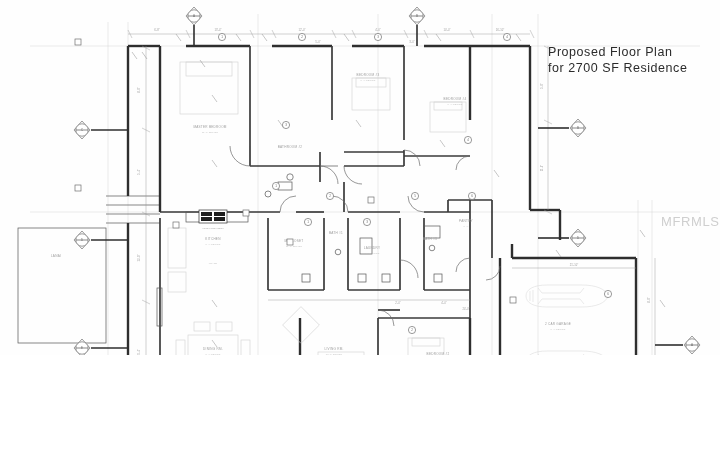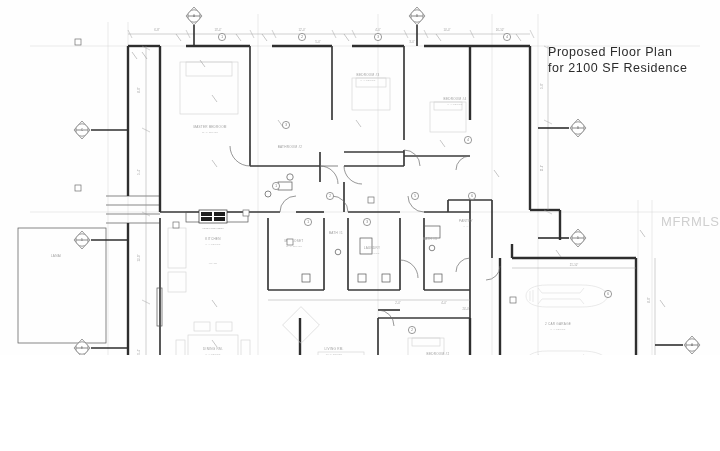--- a/index.html
+++ b/index.html
@@ -560,7 +560,7 @@
 
   <div class="title-block">
     <div>Proposed Floor Plan</div>
-    <div>for 2100 SF Residence</div>
+    <div>for 2700 SF Residence</div>
   </div>
 
   <div class="watermark">MFRMLS</div>

